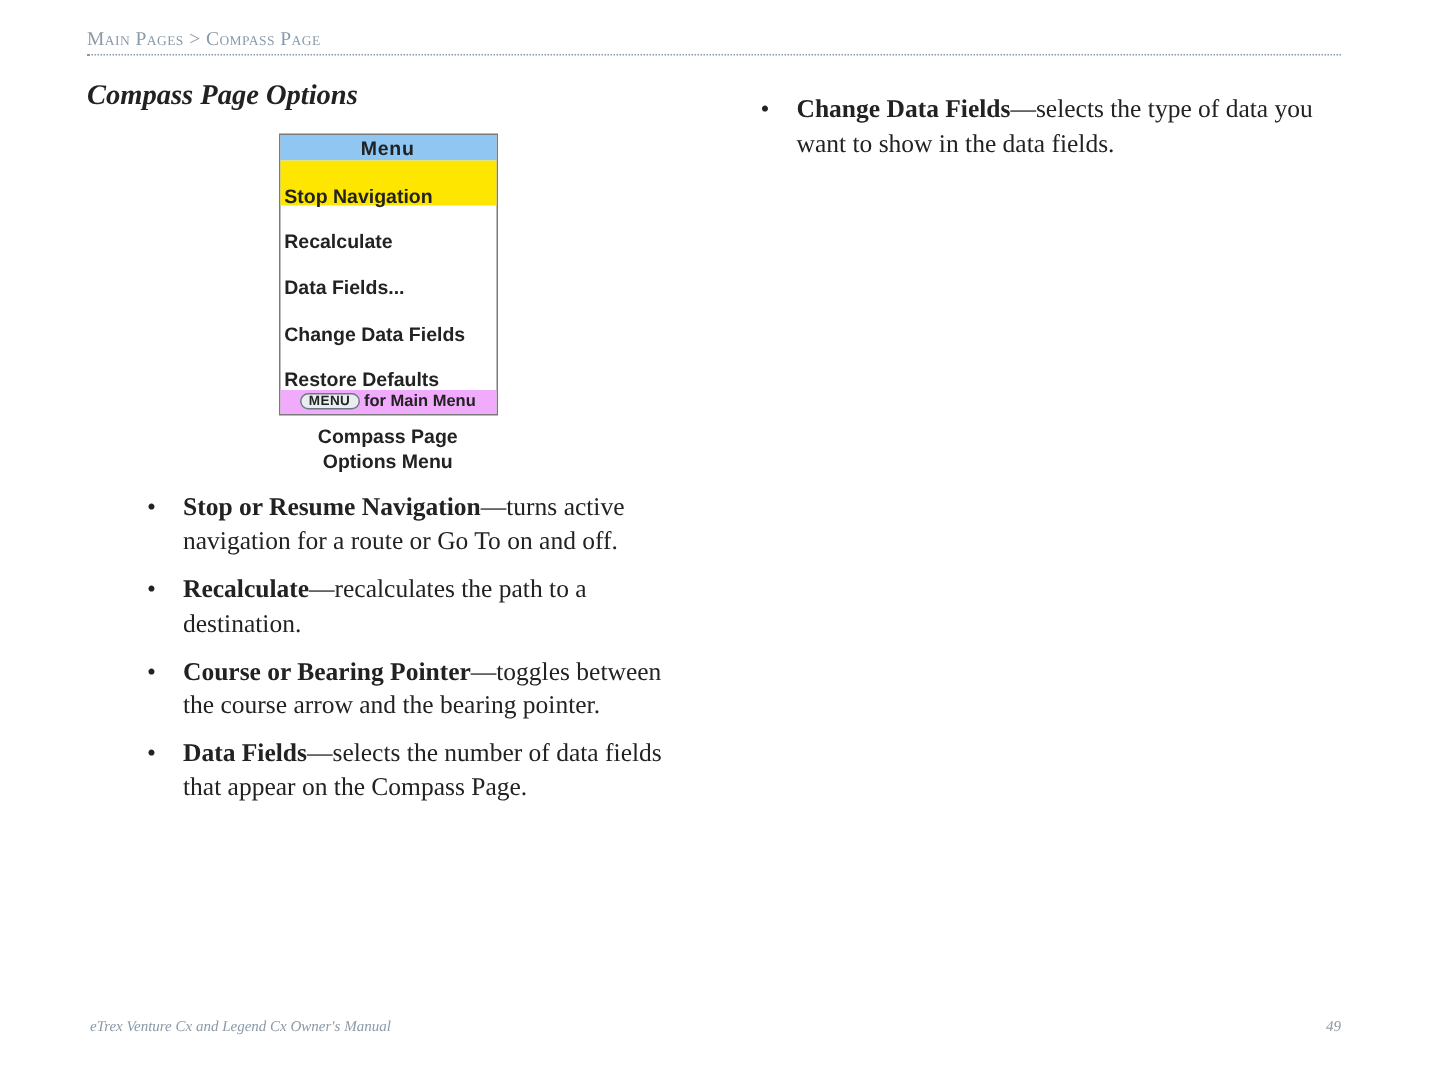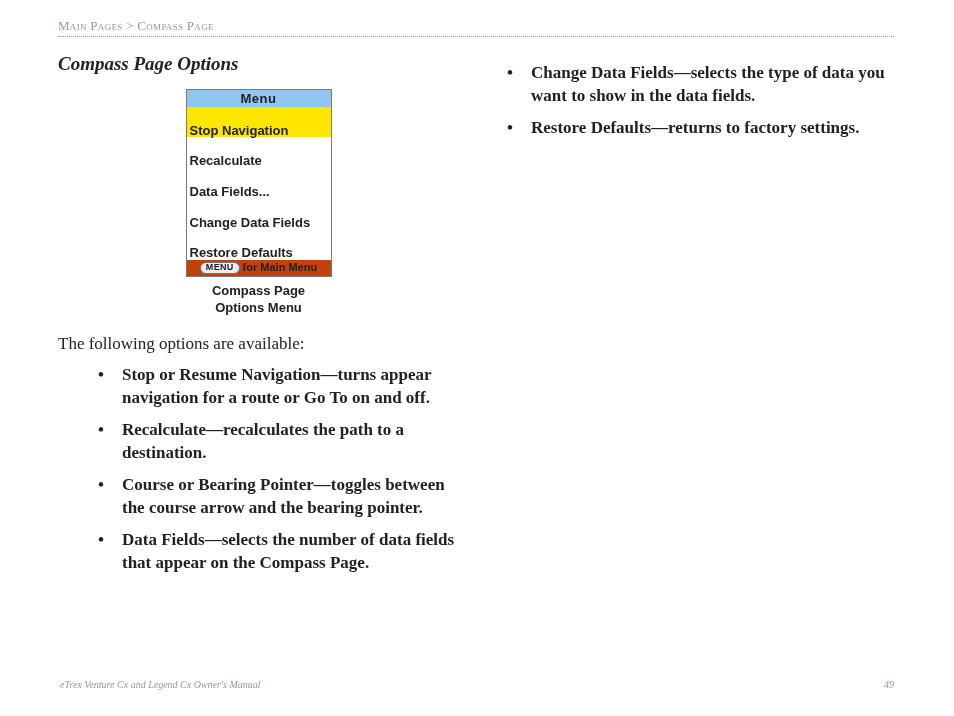--- a/index.html
+++ b/index.html
@@ -106,7 +106,6 @@
   ul.bullets {
     list-style: none;
     padding-left: 40px;
-    font-weight: bold;
   }
   ul.bullets li {
     position: relative;

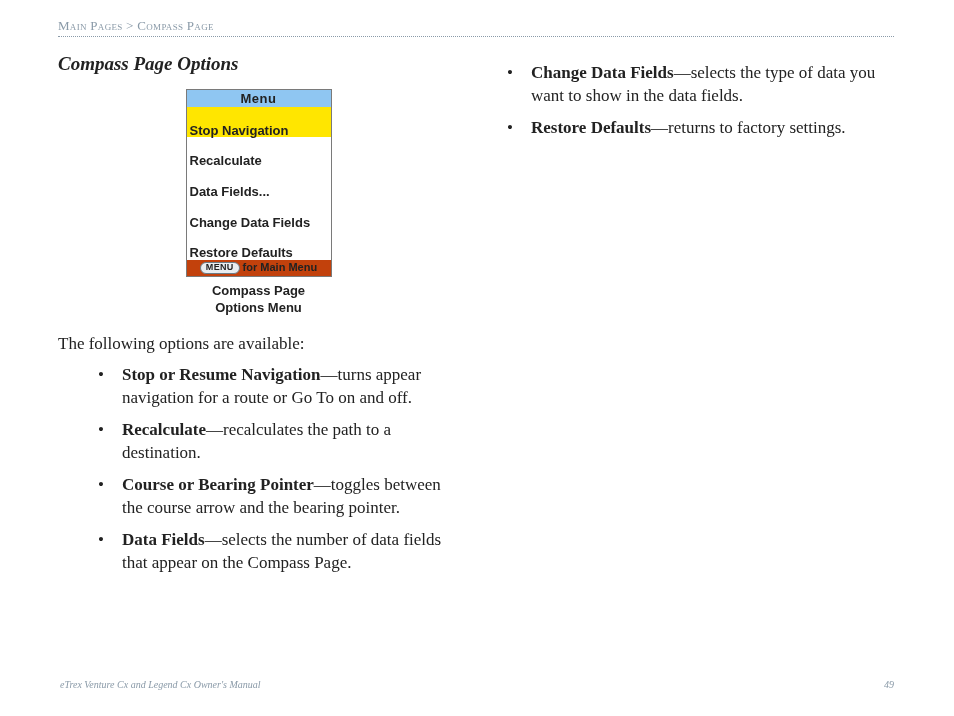--- a/index.html
+++ b/index.html
@@ -183,7 +183,6 @@
   <div class="col">
     <ul class="bullets right" id="right-bullets">
         <li><b>Change Data Fields</b><span>—selects the type of data you want to show in the data fields.</span></li>
-        <li><b>Restore Defaults</b><span>—returns to factory settings.</span></li>
       </ul>
   </div>
 </div>

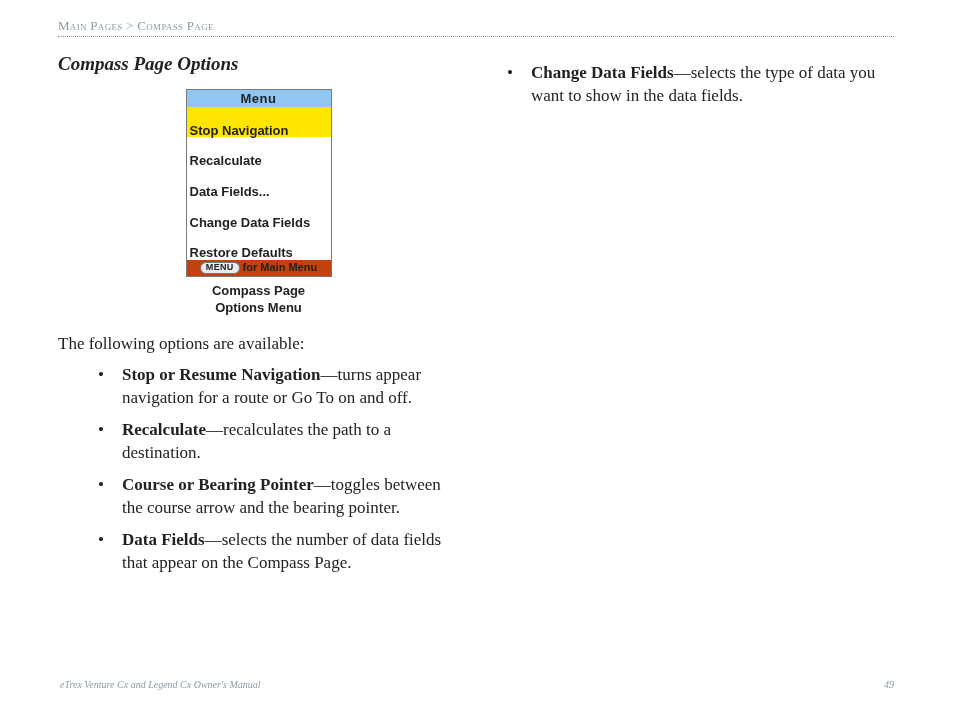--- a/index.html
+++ b/index.html
@@ -75,7 +75,7 @@
     background: #ffe600;
   }
   .device-footer {
-    background: #c2410c;
+    background: #f0abfc;
     text-align: center;
     padding: 2px 0;
     font-size: 11px;

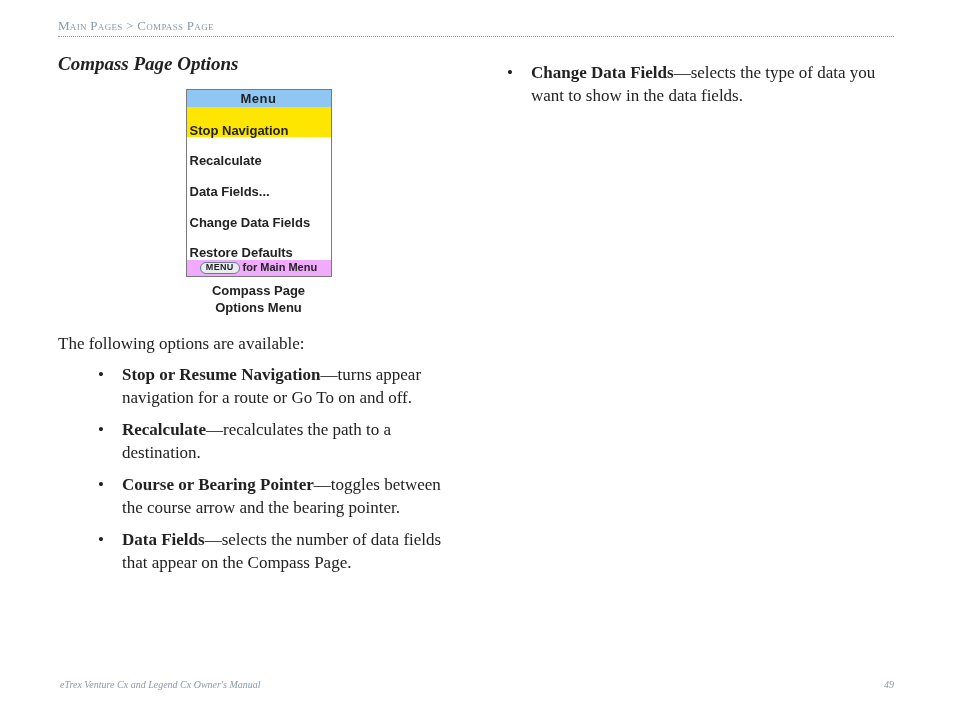--- a/index.html
+++ b/index.html
@@ -171,7 +171,6 @@
       </div>
     </div>
 
-    <p class="lead">The following options are available:</p>
     <ul class="bullets" id="left-bullets">
         <li><b>Stop or Resume Navigation</b><span>—turns appear navigation for a route or Go To on and off.</span></li>
         <li><b>Recalculate</b><span>—recalculates the path to a destination.</span></li>

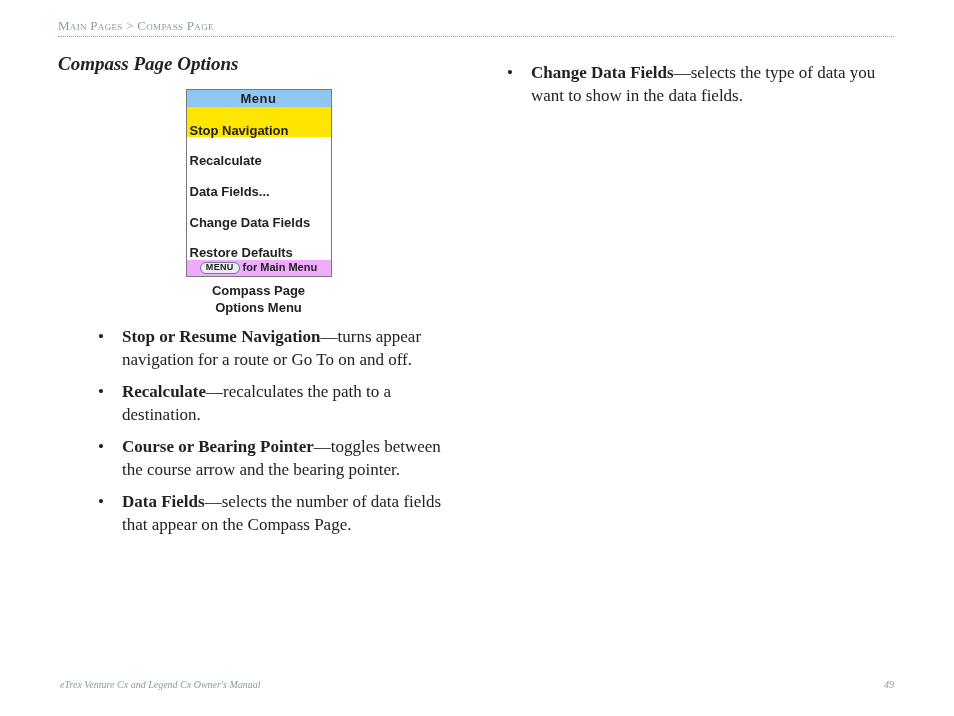--- a/index.html
+++ b/index.html
@@ -172,7 +172,7 @@
     </div>
 
     <ul class="bullets" id="left-bullets">
-        <li><b>Stop or Resume Navigation</b><span>—turns appear navigation for a route or Go To on and off.</span></li>
+        <li><b>Stop or Resume Navigation</b><span>—turns active navigation for a route or Go To on and off.</span></li>
         <li><b>Recalculate</b><span>—recalculates the path to a destination.</span></li>
         <li><b>Course or Bearing Pointer</b><span>—toggles between the course arrow and the bearing pointer.</span></li>
         <li><b>Data Fields</b><span>—selects the number of data fields that appear on the Compass Page.</span></li>

